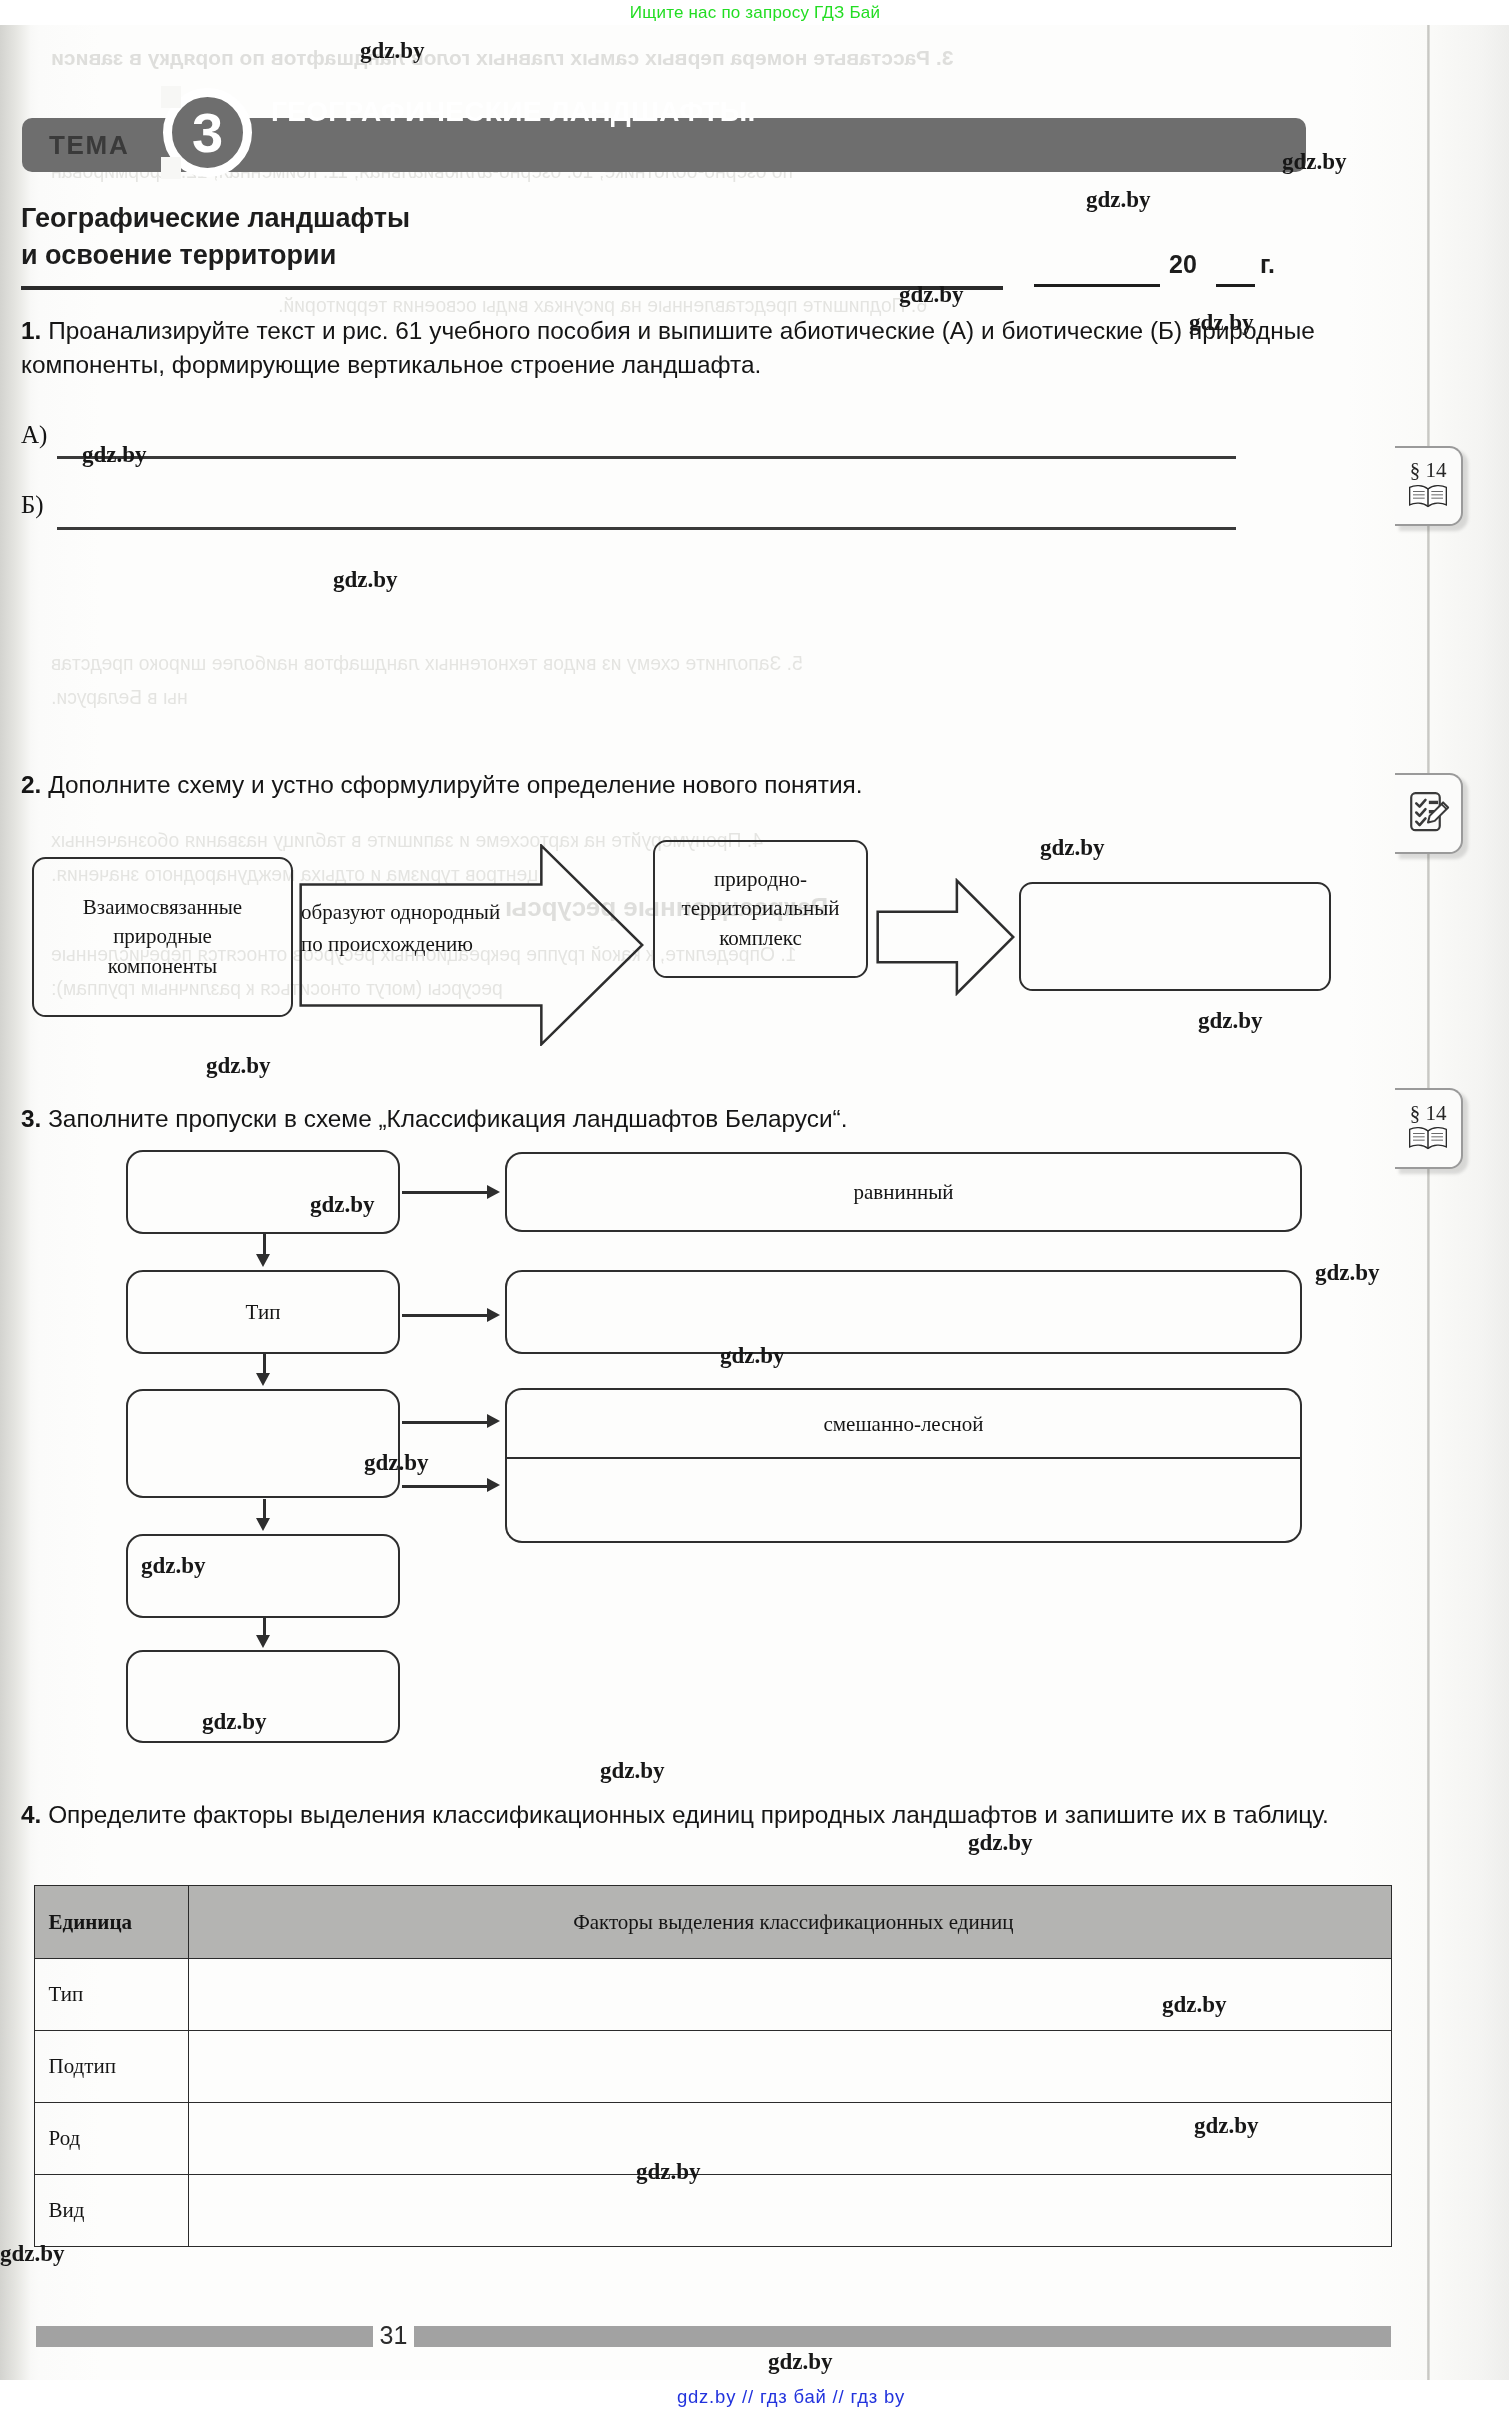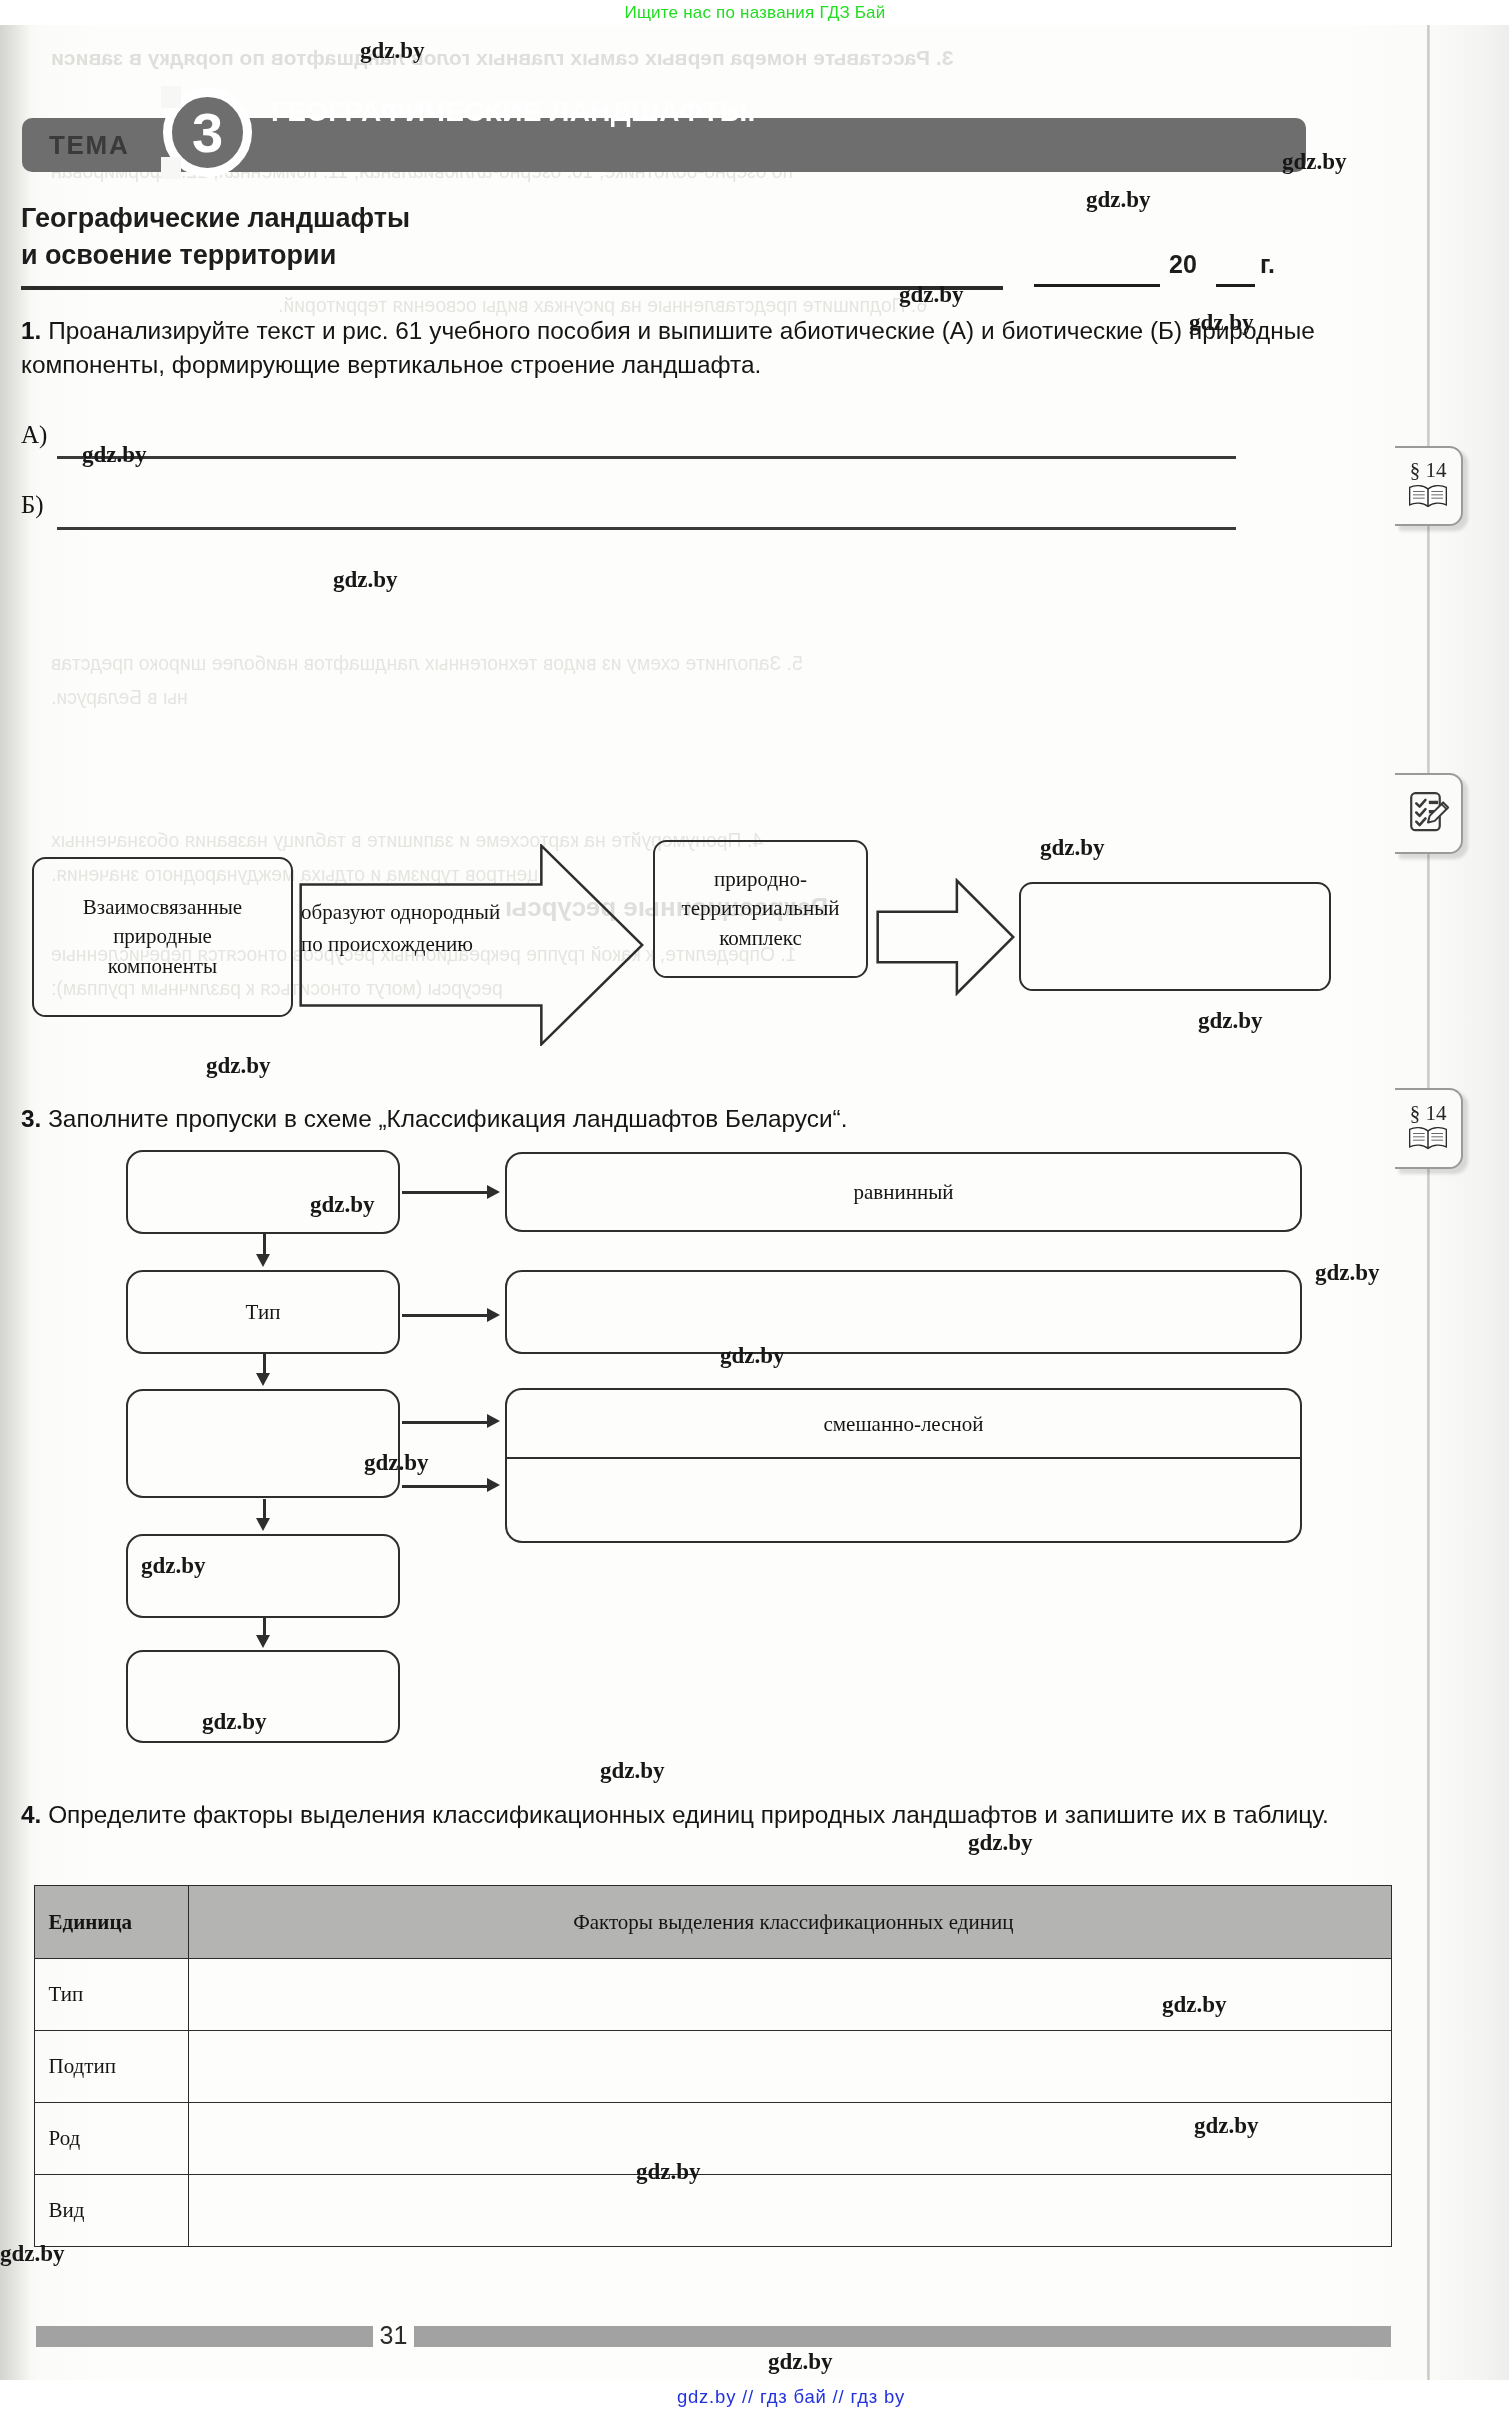--- a/index.html
+++ b/index.html
@@ -186,7 +186,7 @@
 </head>
 <body>
 
-<div class="top-banner">Ищите нас по названия ГДЗ Бай</div>
+<div class="top-banner">Ищите нас по запросу ГДЗ Бай</div>
 
 <div class="page">
 

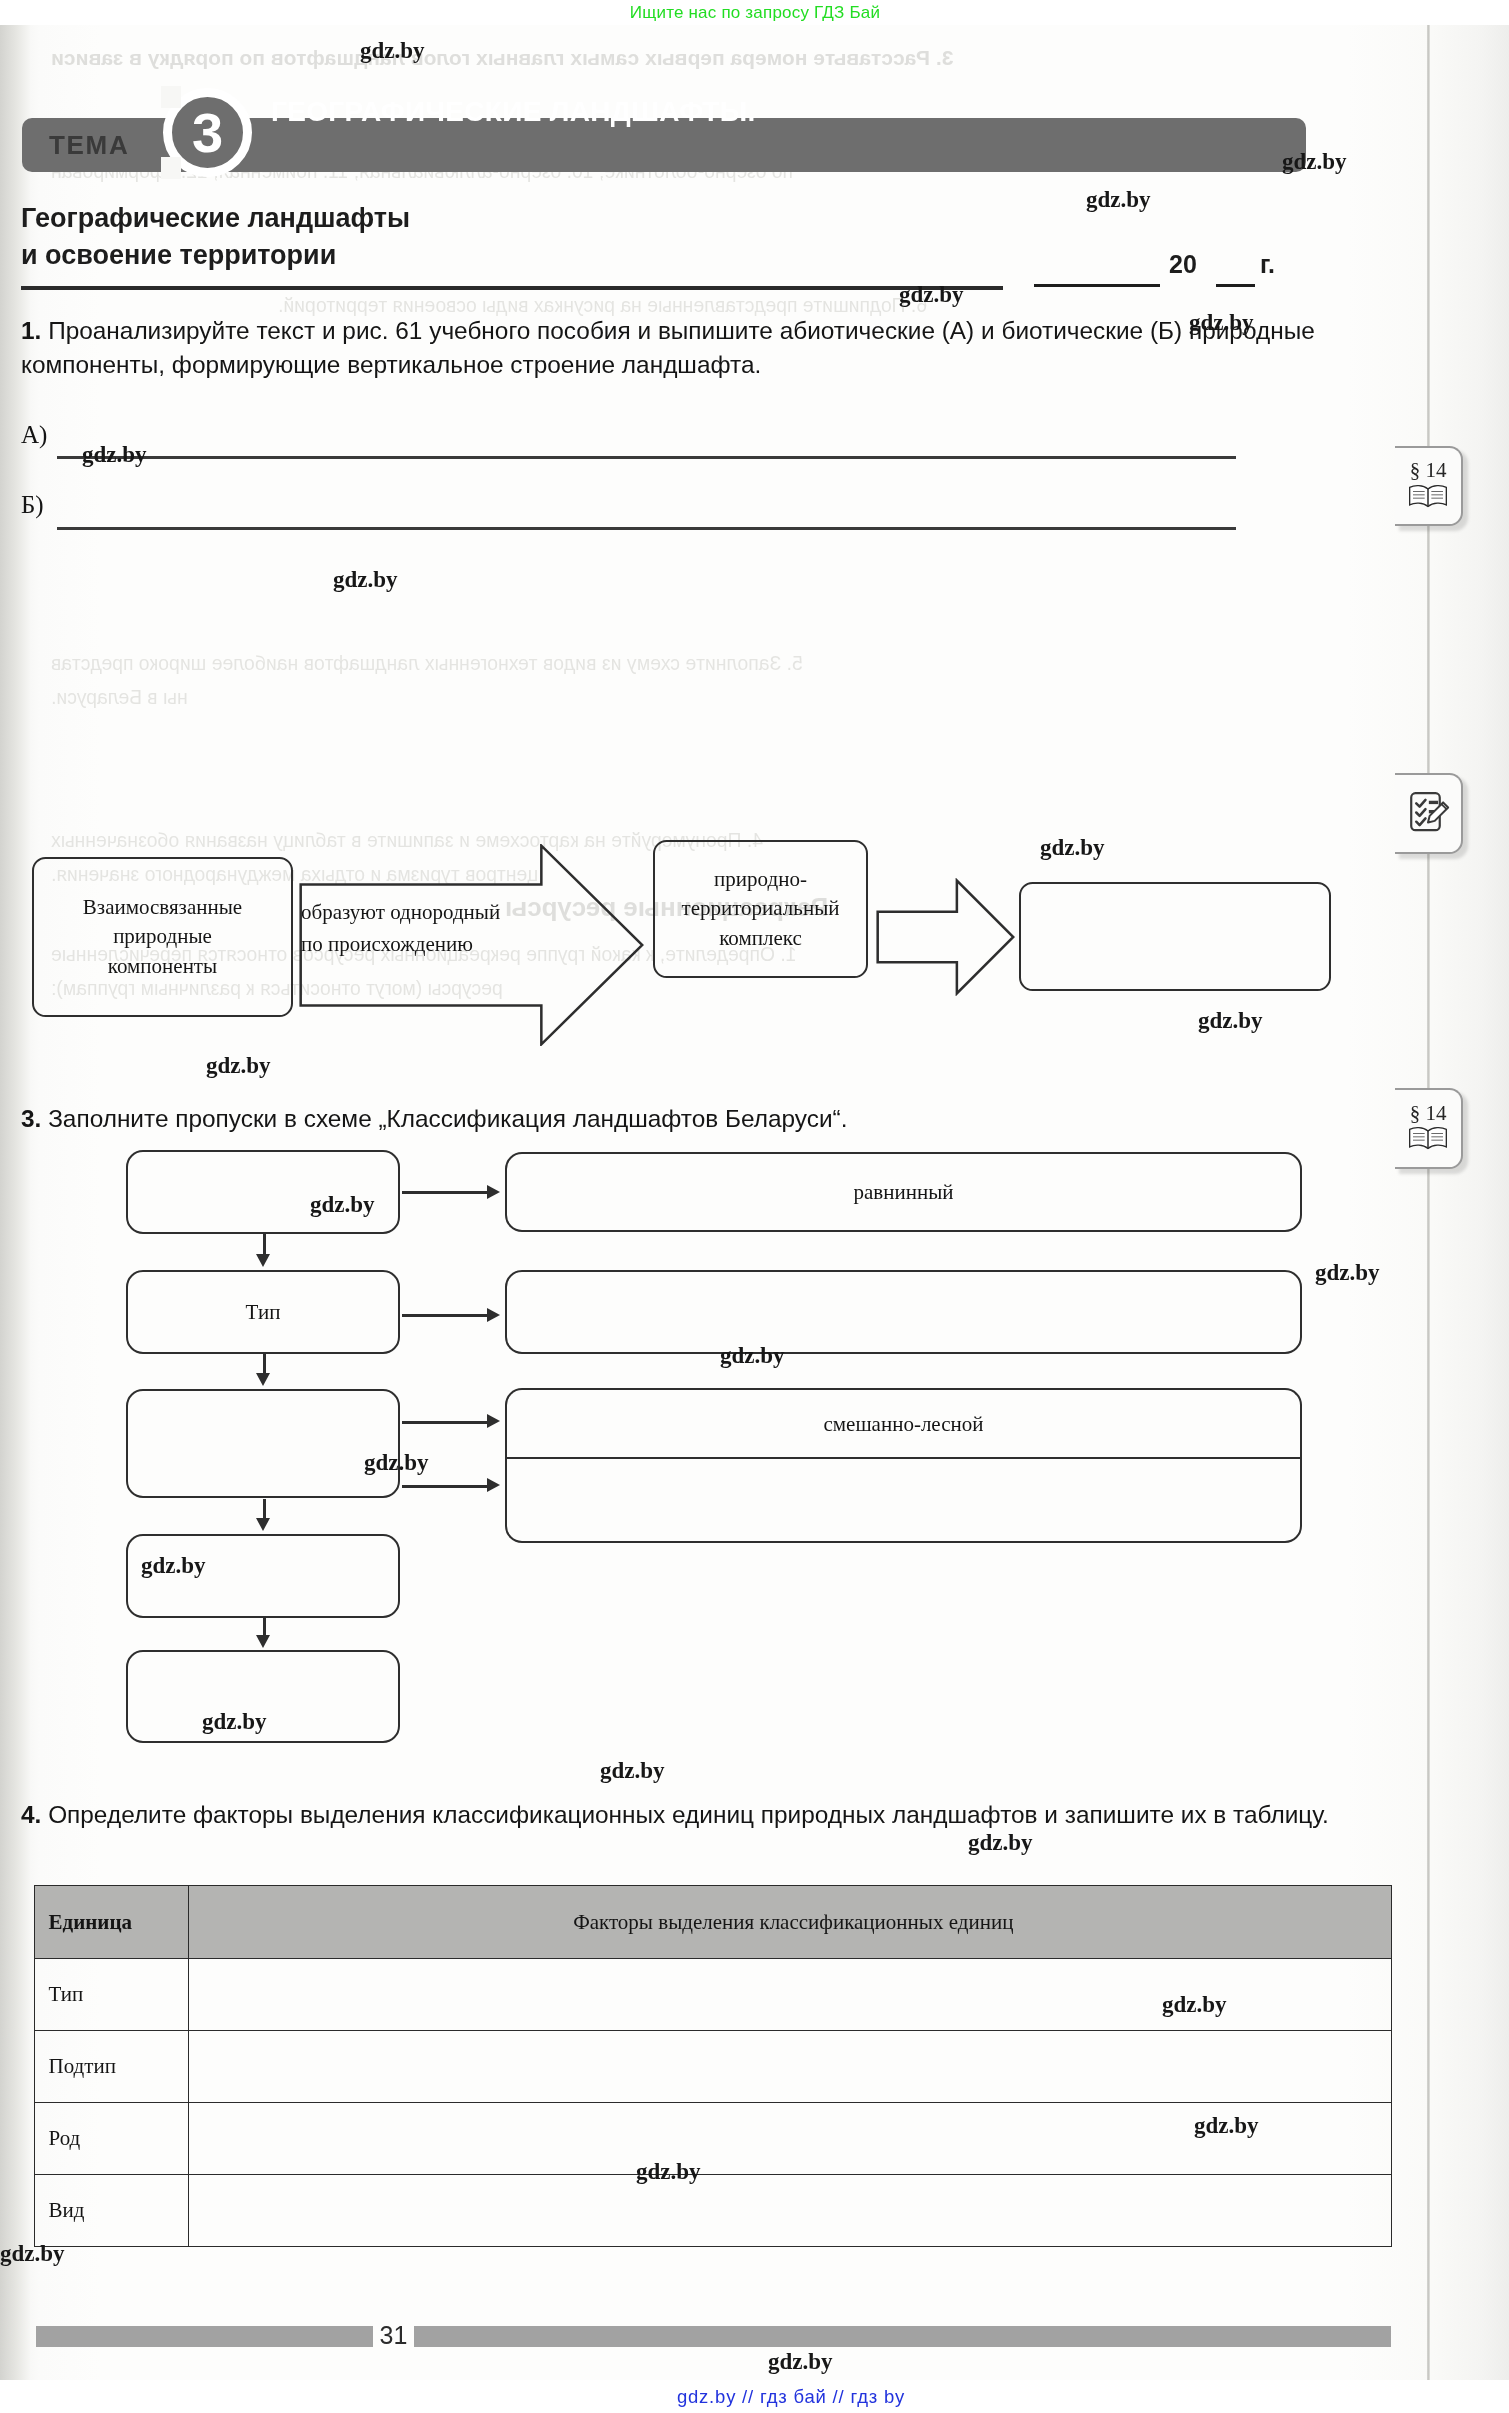--- a/index.html
+++ b/index.html
@@ -245,6 +245,10 @@
   <div class="ans-label" style="left:21px;top:466px;">Б)</div>
   <div class="ans-rule" style="left:57px;top:502px;width:1179px;"></div>
 
+  <div class="task" style="left:21px;top:743px;width:1314px;">
+    <b>2.</b>
+    <span>Дополните схему и устно сформулируйте определение нового понятия.</span>
+  </div>
 
   <div class="side-tab" style="left:1395px;top:748px;height:77px;">
     <span>

